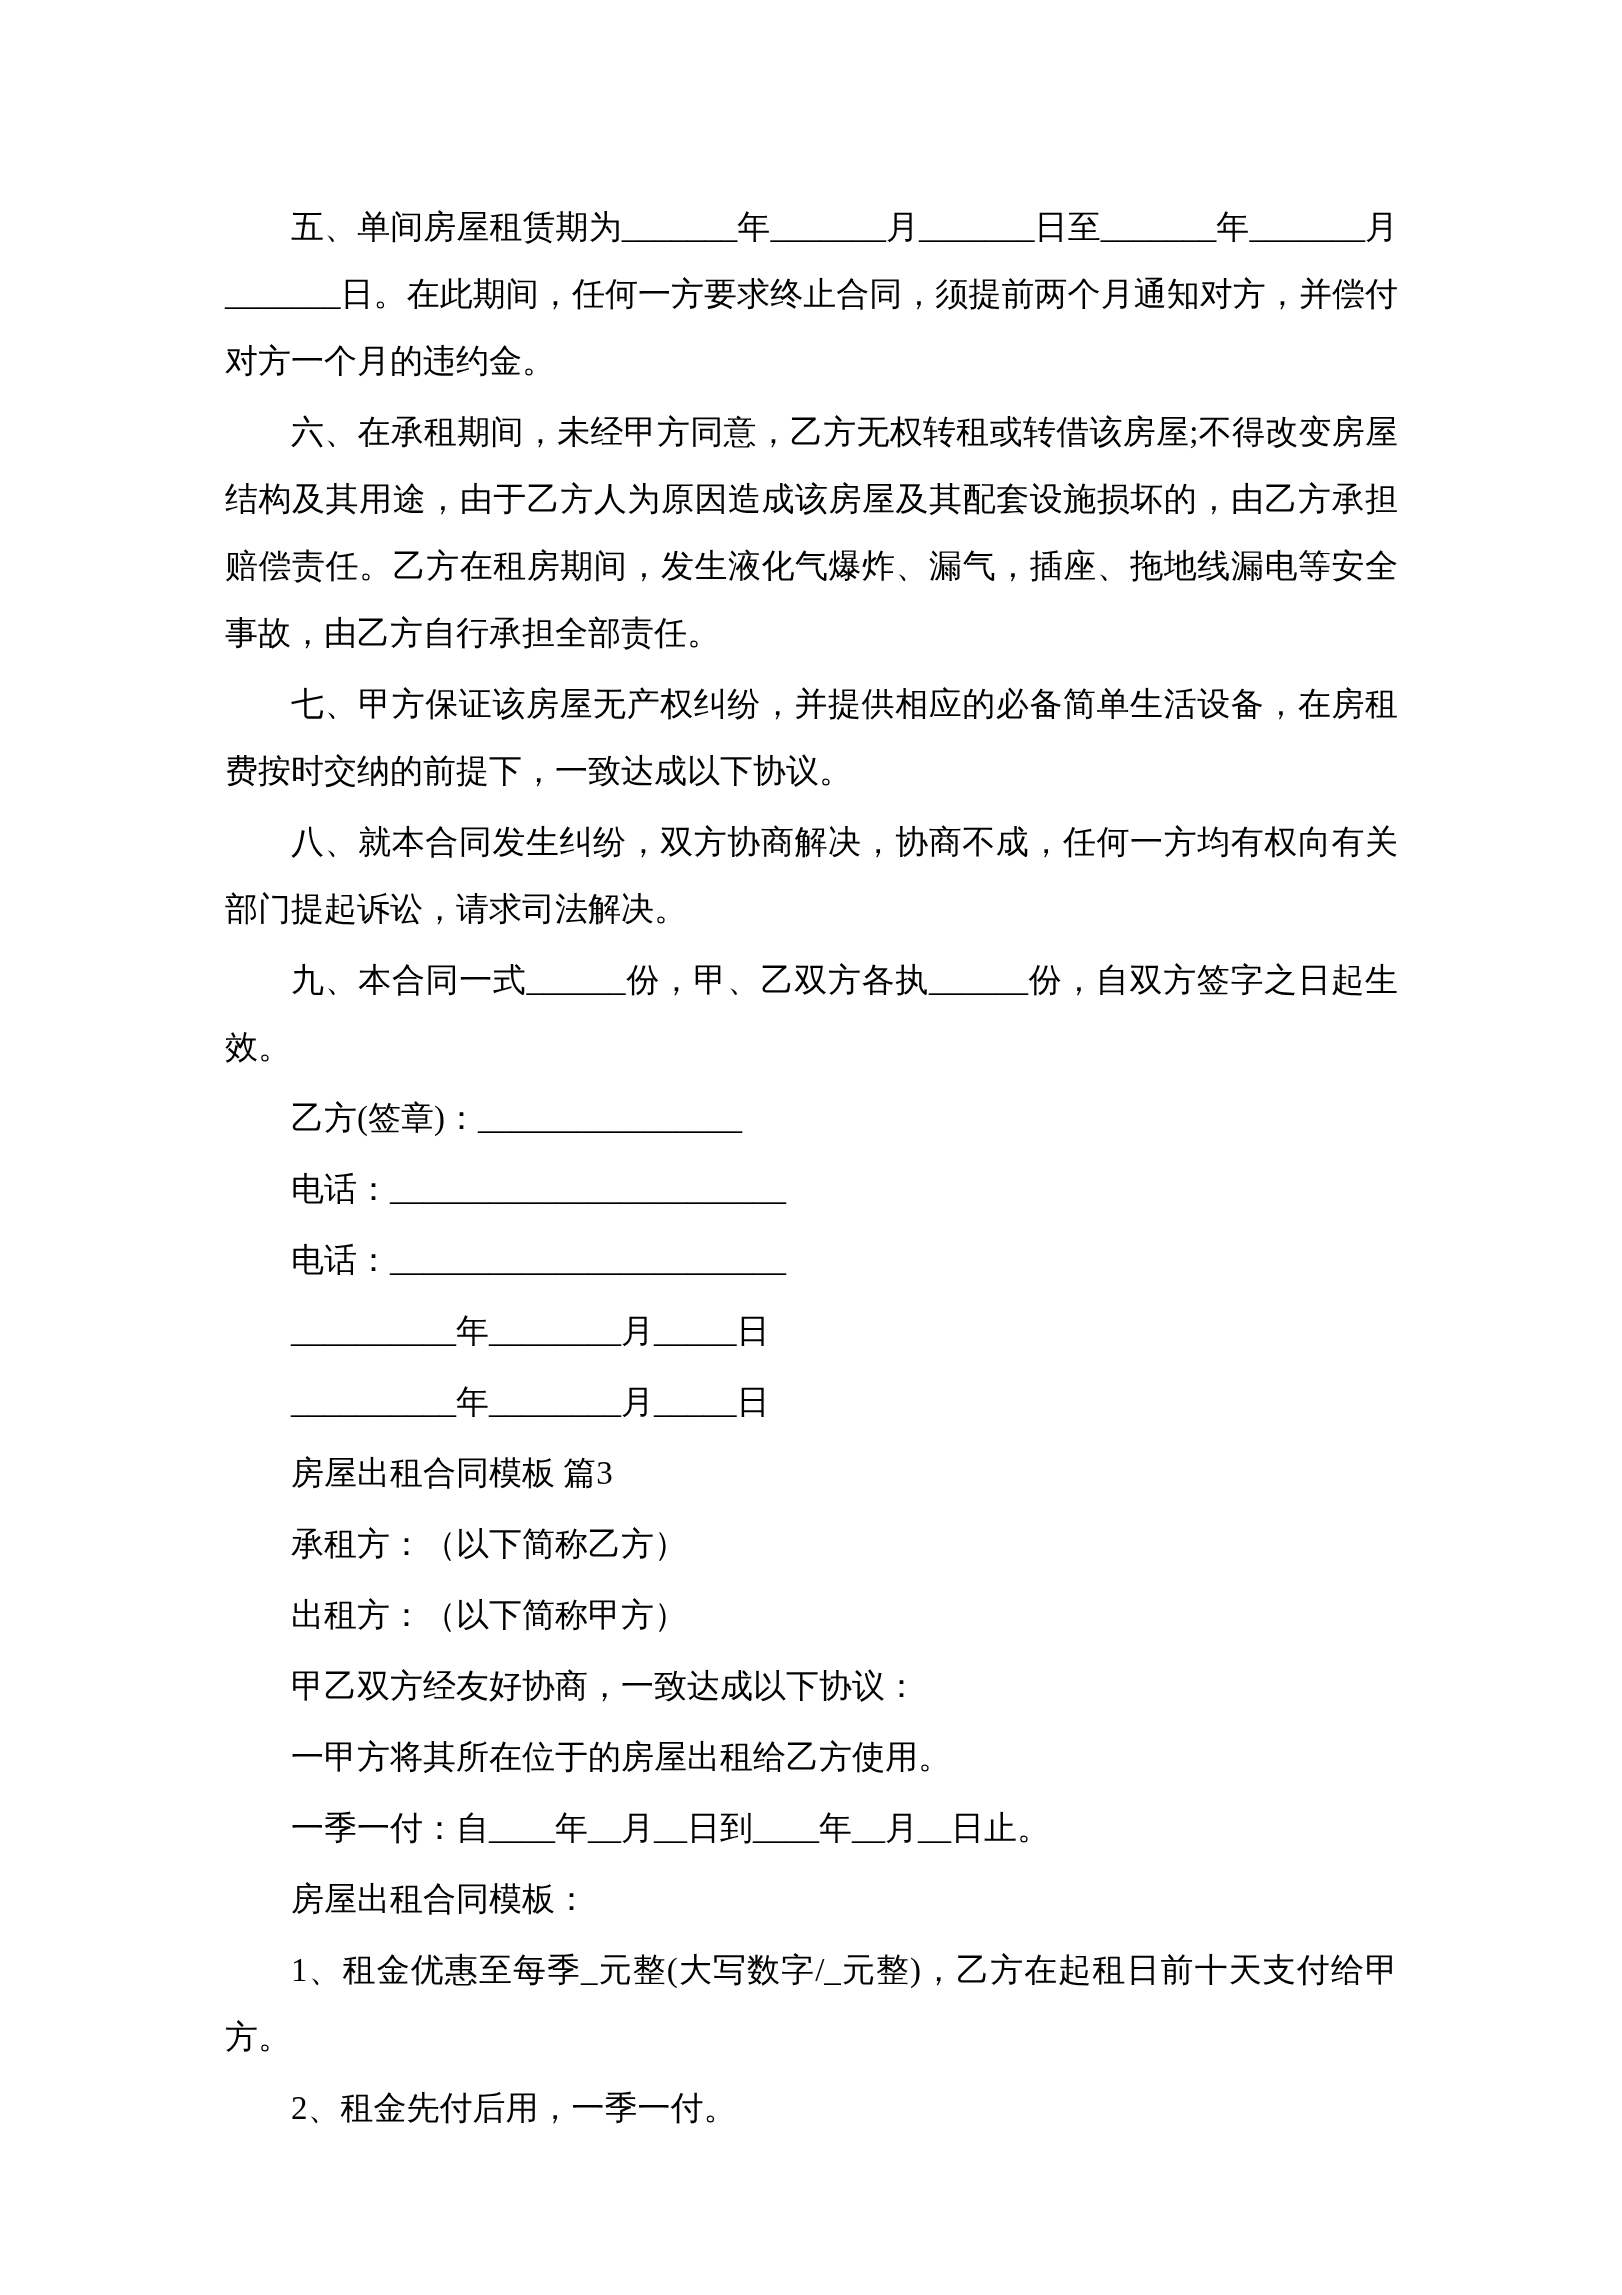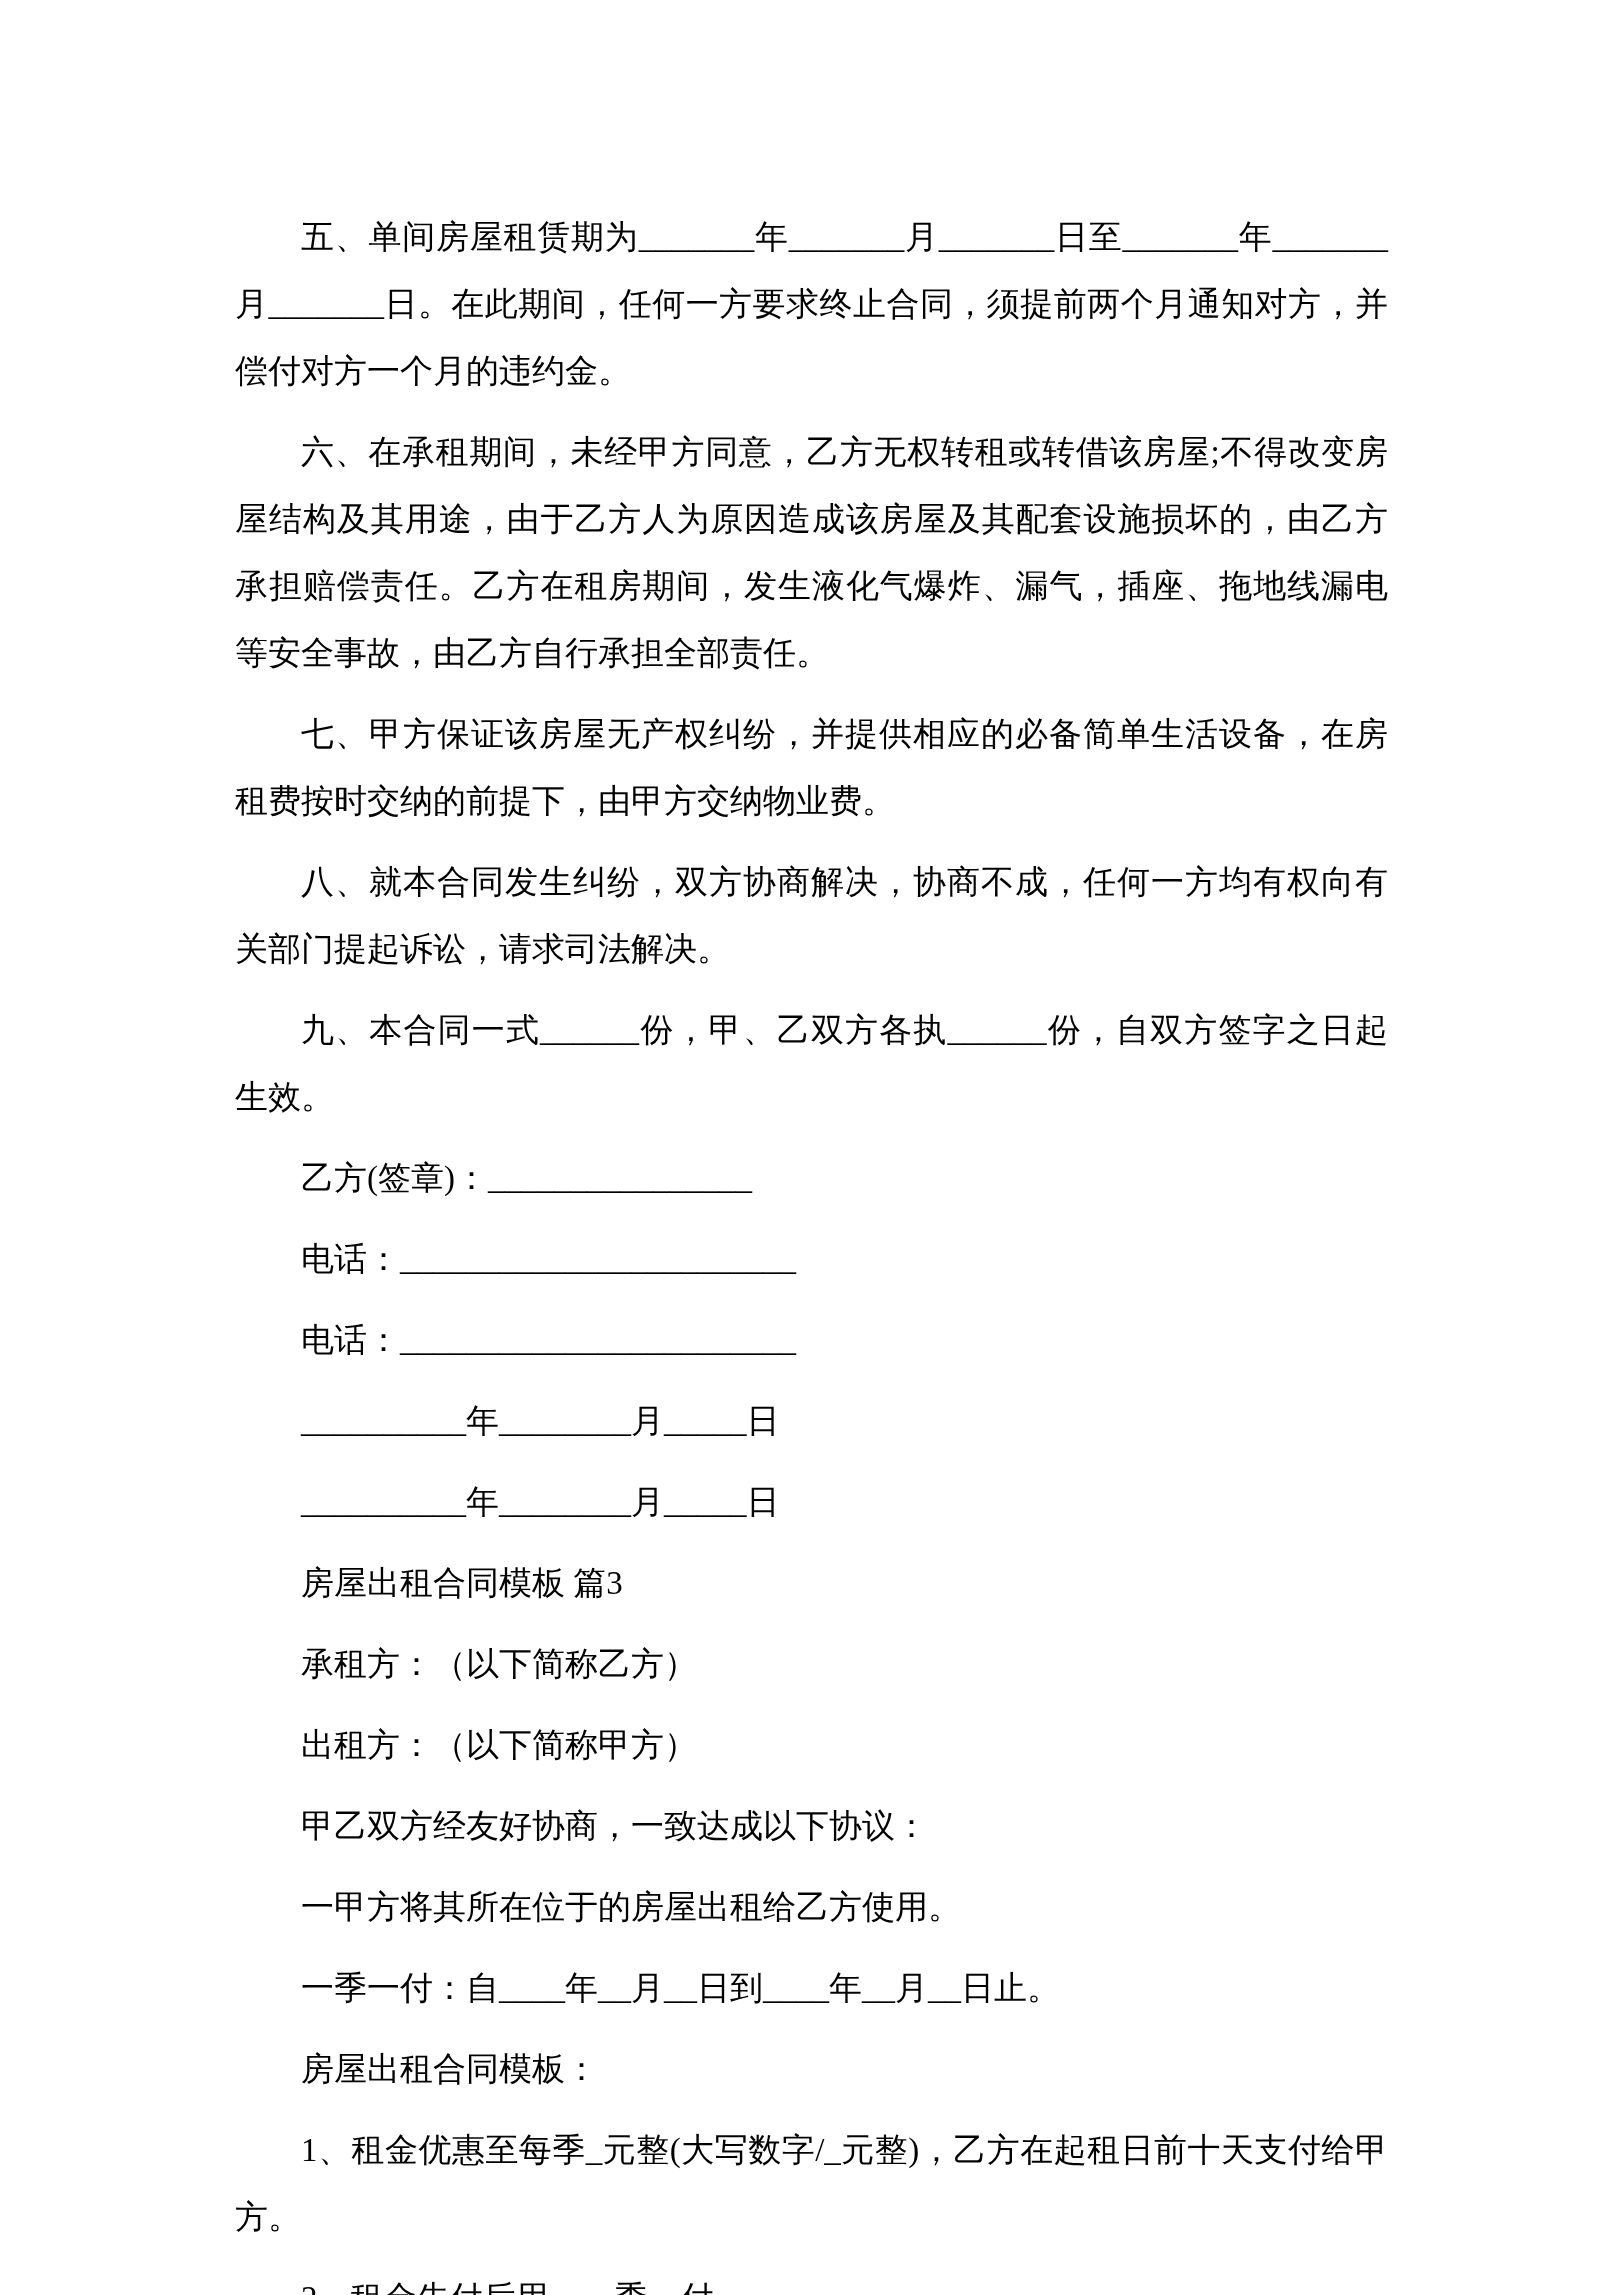--- a/index.html
+++ b/index.html
@@ -23,7 +23,7 @@
     background: #ffffff;
   }
   .para {
-    margin: 14px;
+    margin: 4px;
     font-size: 33px;
     line-height: 67px;
     text-align: justify;

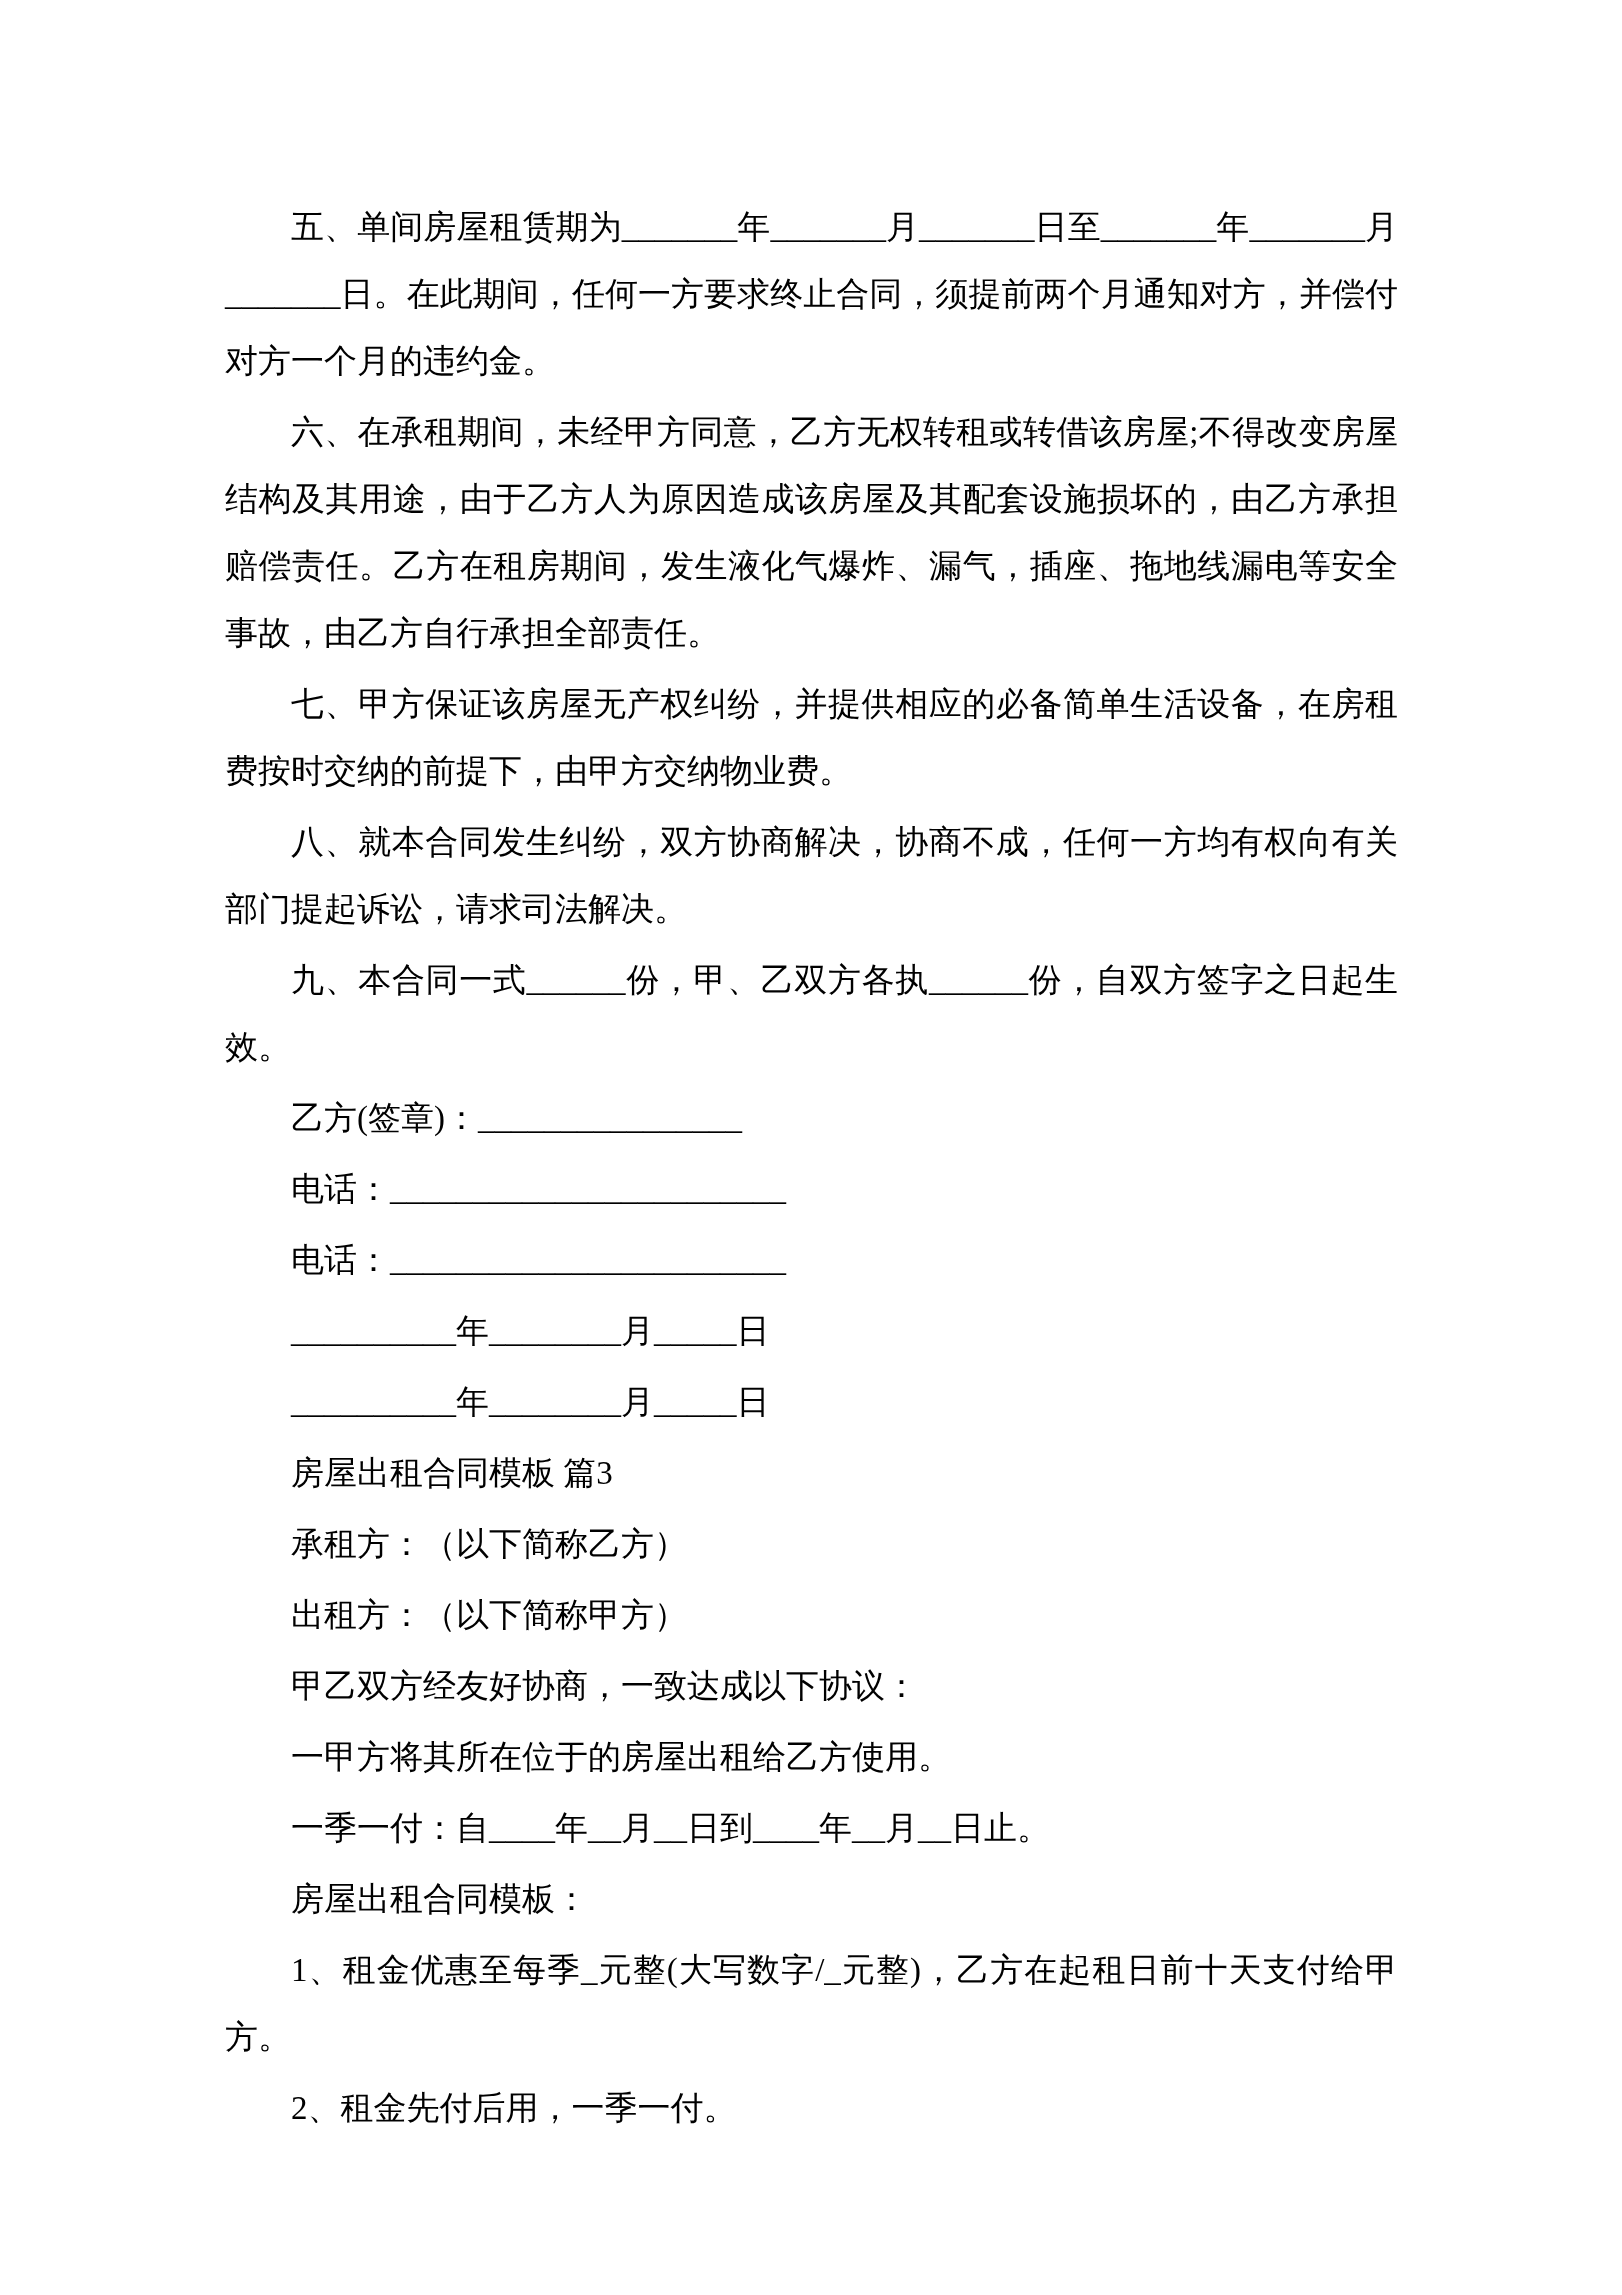--- a/index.html
+++ b/index.html
@@ -38,7 +38,7 @@
 <div class="page">
   <p class="para">五、单间房屋租赁期为_______年_______月_______日至_______年_______月_______日。在此期间，任何一方要求终止合同，须提前两个月通知对方，并偿付对方一个月的违约金。</p>
   <p class="para">六、在承租期间，未经甲方同意，乙方无权转租或转借该房屋;不得改变房屋结构及其用途，由于乙方人为原因造成该房屋及其配套设施损坏的，由乙方承担赔偿责任。乙方在租房期间，发生液化气爆炸、漏气，插座、拖地线漏电等安全事故，由乙方自行承担全部责任。</p>
-  <p class="para">七、甲方保证该房屋无产权纠纷，并提供相应的必备简单生活设备，在房租费按时交纳的前提下，由甲方交纳物业费。</p>
+  <p class="para">七、甲方保证该房屋无产权纠纷，并提供相应的必备简单生活设备，在房租费按时交纳的前提下，一致达成以下协议。</p>
   <p class="para">八、就本合同发生纠纷，双方协商解决，协商不成，任何一方均有权向有关部门提起诉讼，请求司法解决。</p>
   <p class="para">九、本合同一式______份，甲、乙双方各执______份，自双方签字之日起生效。</p>
   <p class="para">乙方(签章)：________________</p>

